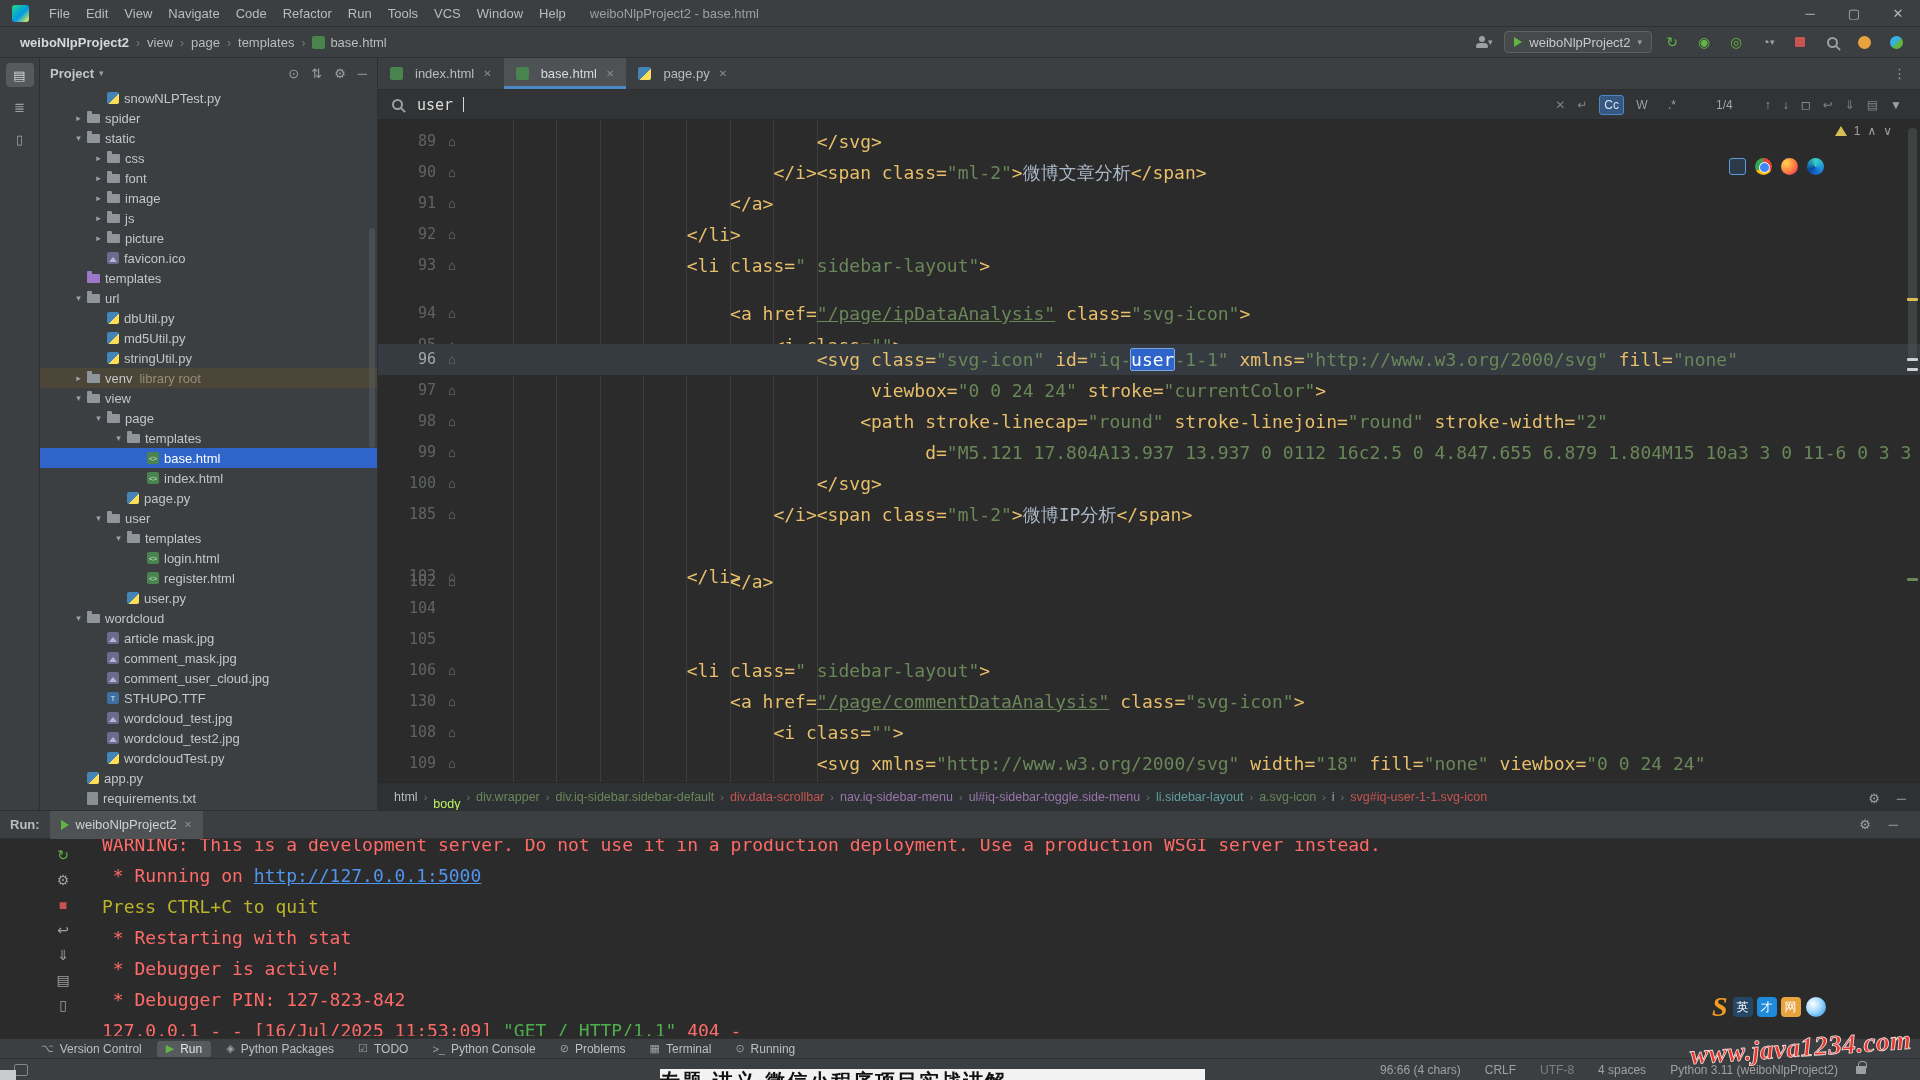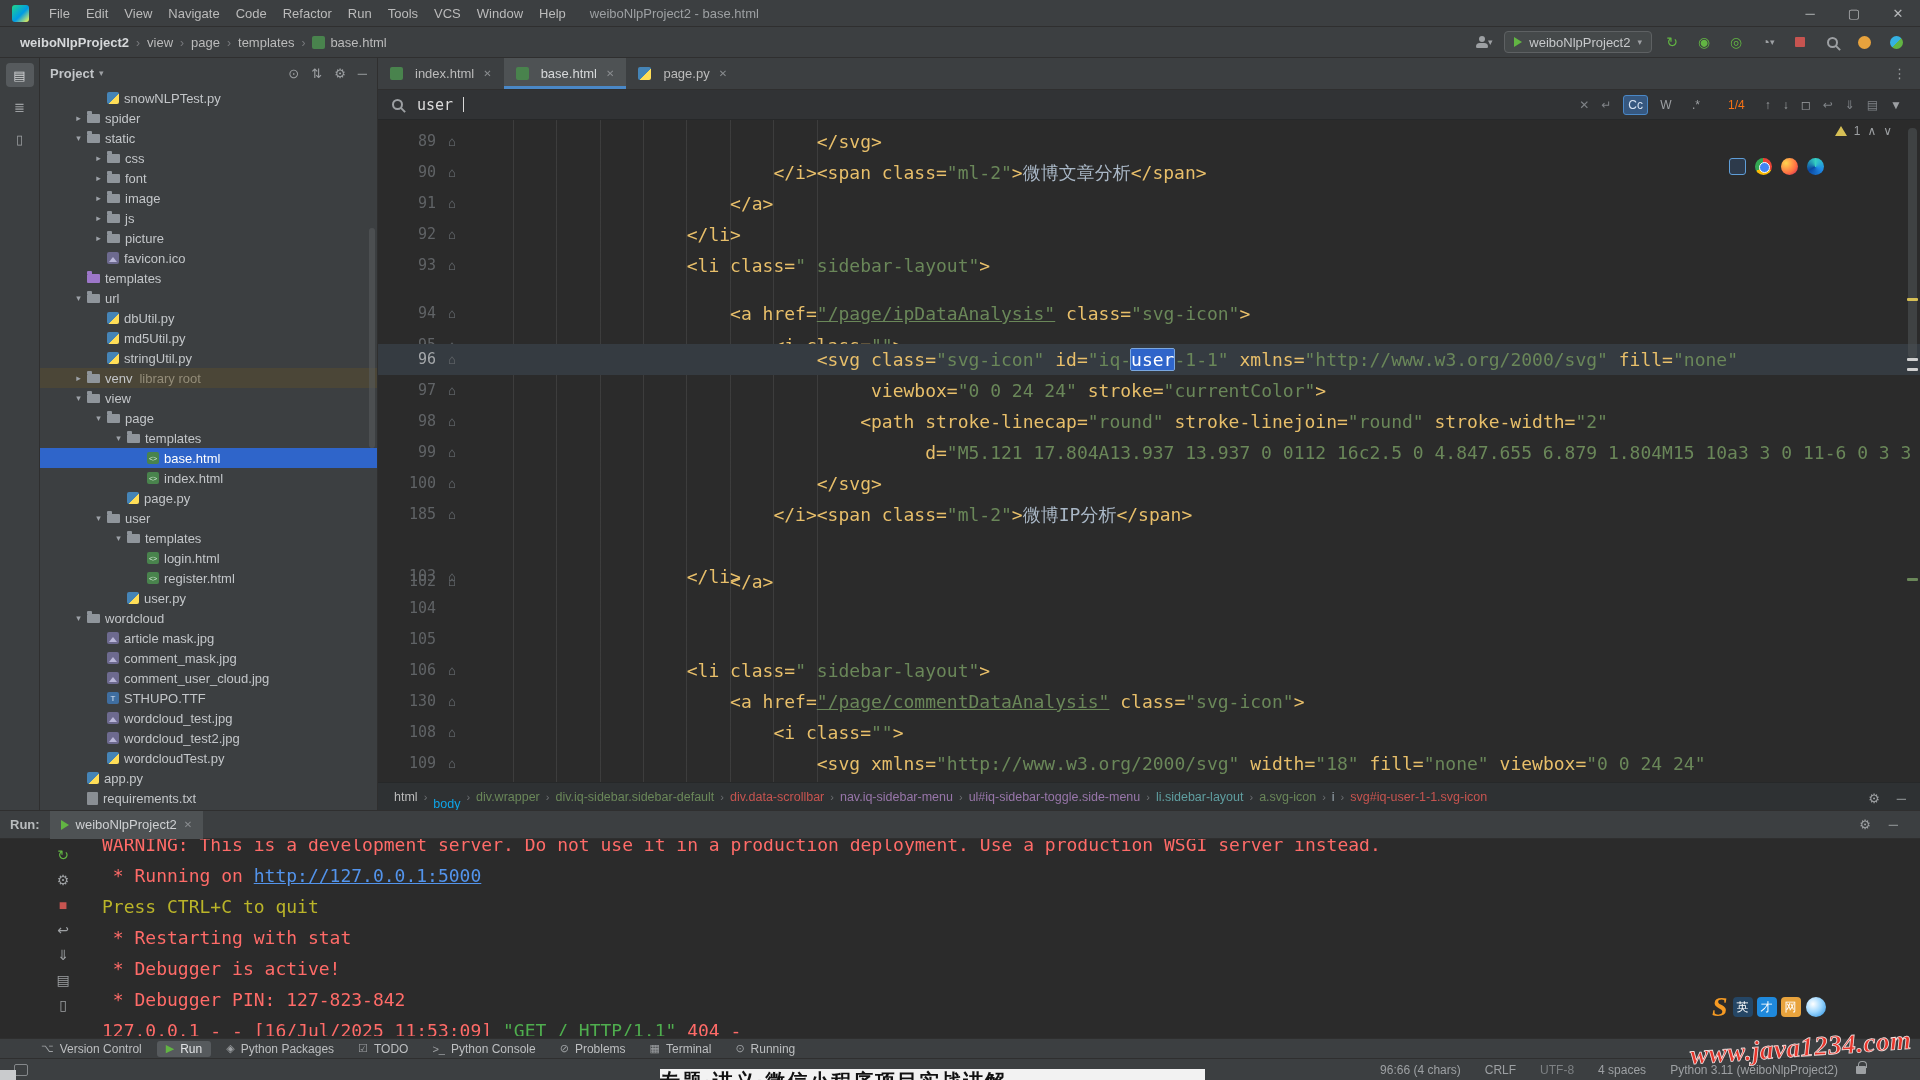--- a/index.html
+++ b/index.html
@@ -430,7 +430,7 @@
           <span class="tgl">W</span>
           <span class="tgl">.*</span>
         </span>
-      <span style="margin:0 8px;color:#f97316">1/4</span>
+      <span style="margin:0 20px;color:#a3a3a3">1/4</span>
       <span>↑</span>
       <span>↓</span>
       <span>◻</span>

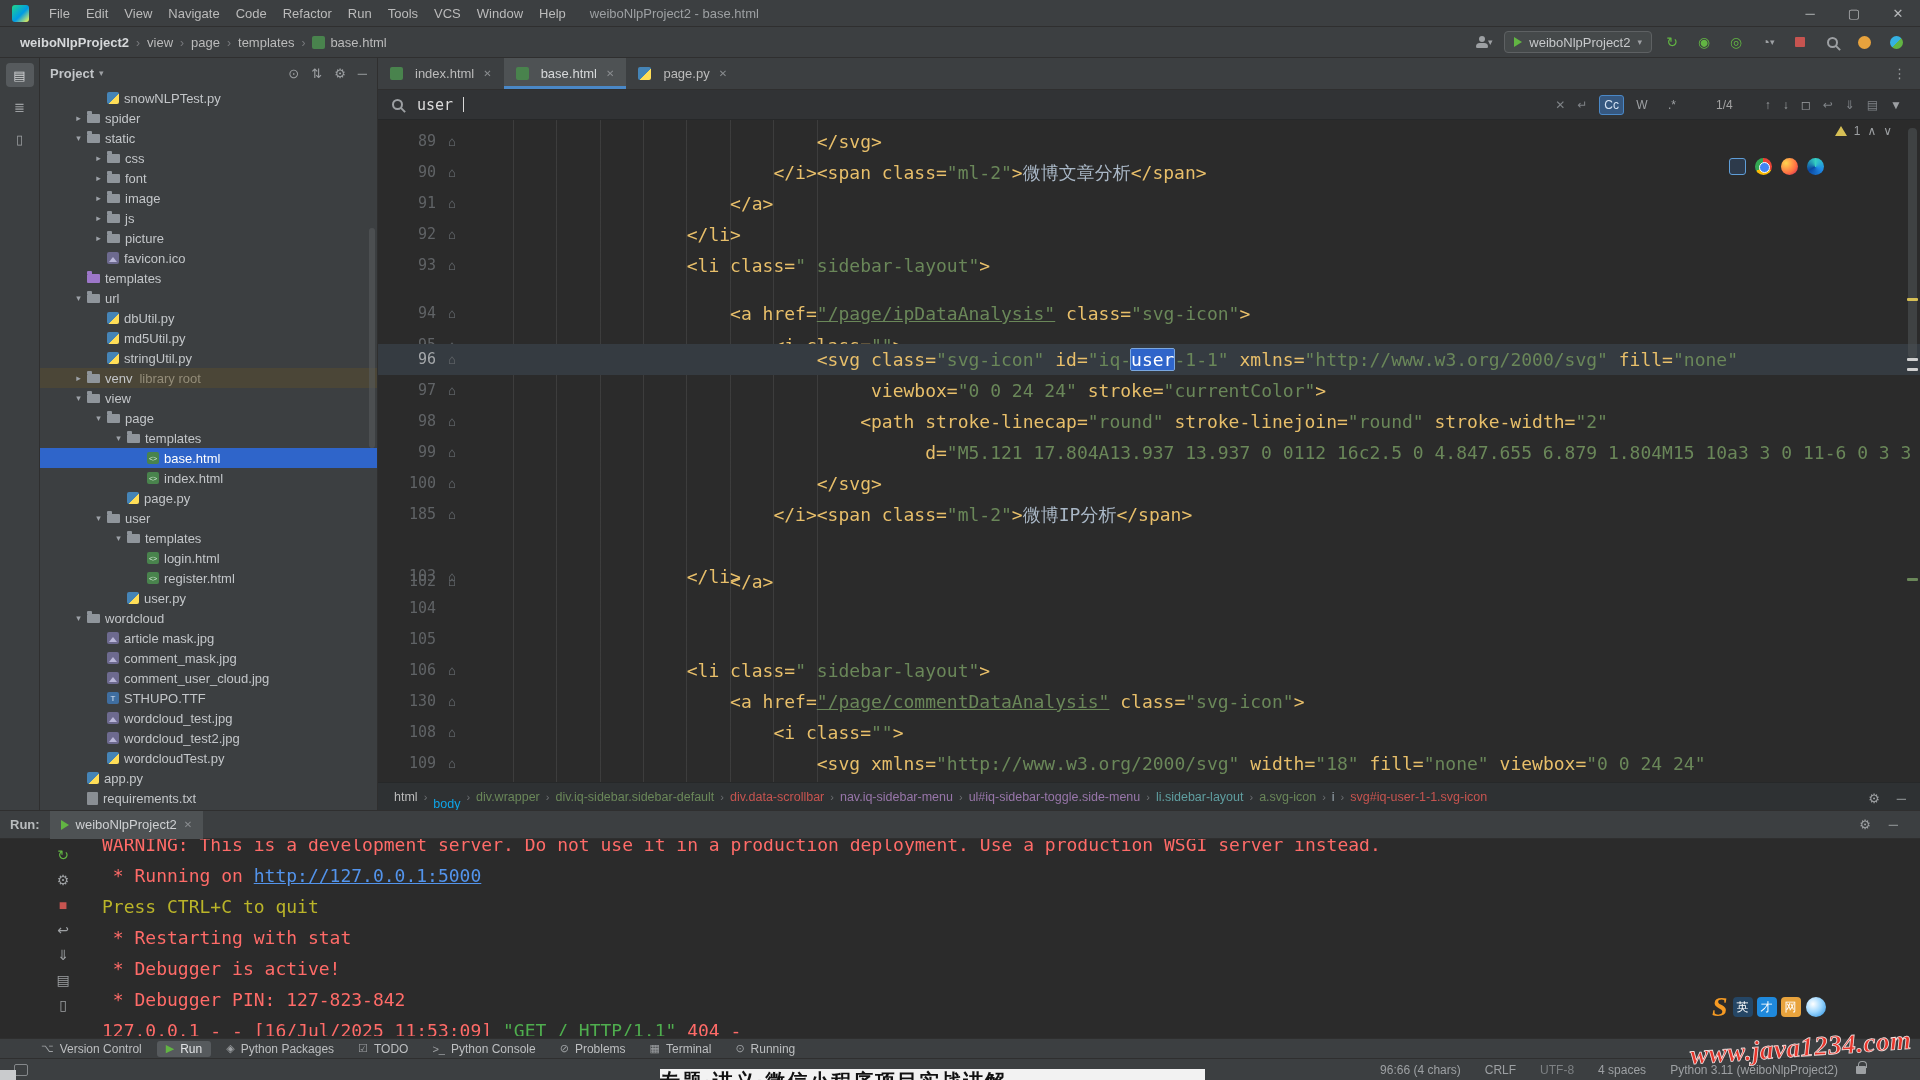--- a/index.html
+++ b/index.html
@@ -491,7 +491,7 @@
   <div id="ebread">
       <span style="color: rgb(187, 187, 187);">html</span>
       <span class="sep">›</span>
-      <span style="color: #0ea5e9; margin-top: 14px;">body</span>
+      <span style="color: #bef264; margin-top: 14px;">body</span>
       <span class="sep">›</span>
       <span style="color: rgb(106, 135, 89);">div.wrapper</span>
       <span class="sep">›</span>

